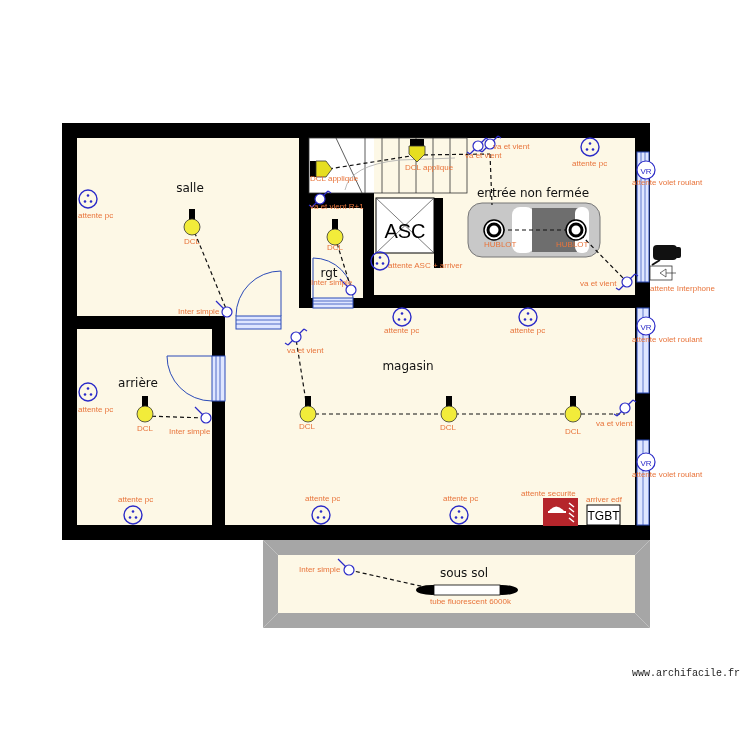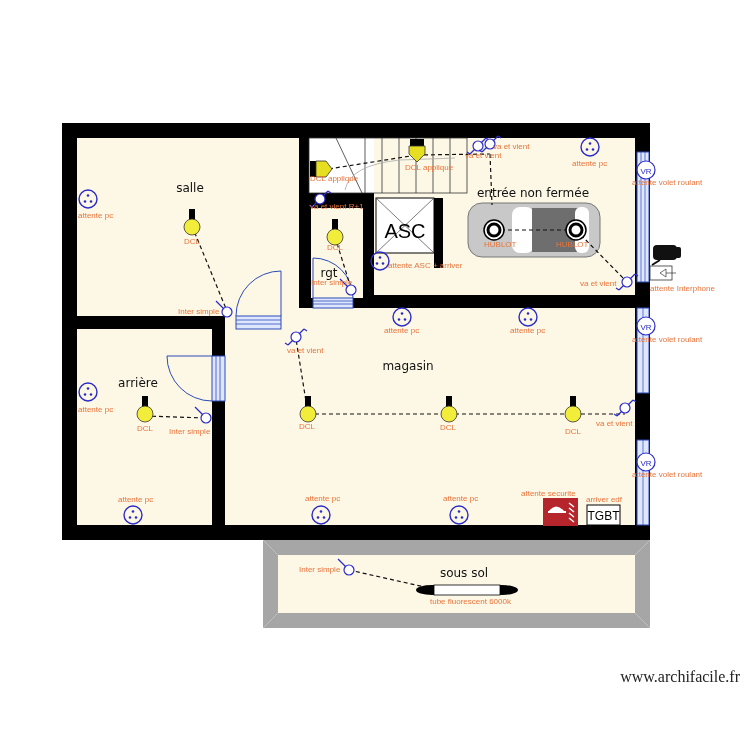--- a/index.html
+++ b/index.html
@@ -7,7 +7,7 @@
   #plan { position:absolute; left:0; top:0; width:750px; height:750px; }
   .lbl { font-family:"Liberation Sans", sans-serif; fill:#e8743b; font-size:8px; }
   .room { font-family:"DejaVu Sans", sans-serif; fill:#111; font-size:12px; }
-  .watermark { position:absolute; right:10px; top:668px; font-size:16px; color:#222; font-family:Liberation Serif, serif; }
+  .watermark { position:absolute; right:10px; top:668px; font-size:10px; color:#222; font-family:Liberation Mono, monospace; }
 </style>
 </head>
 <body>

